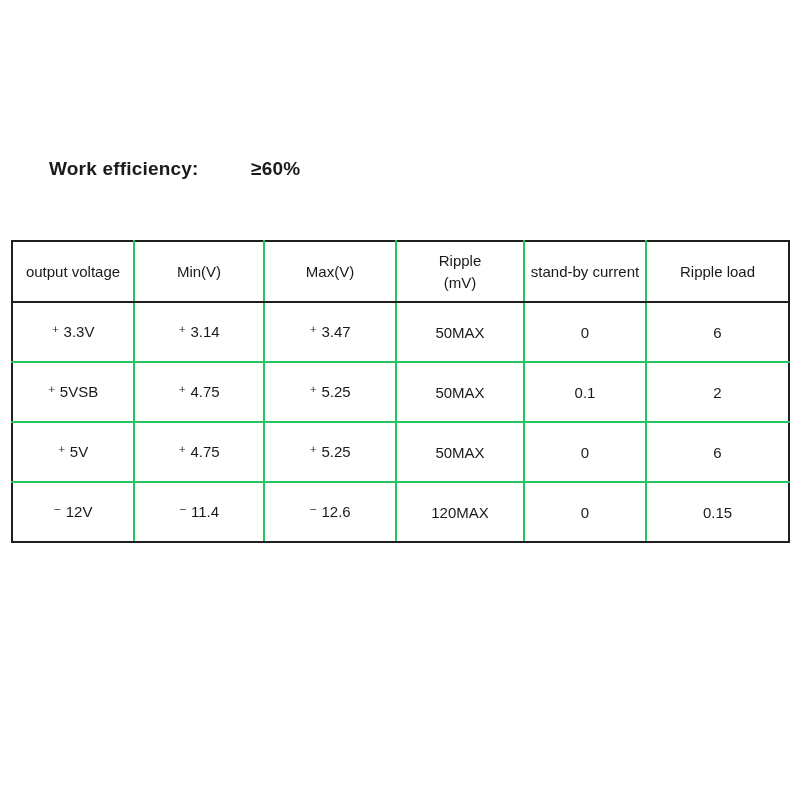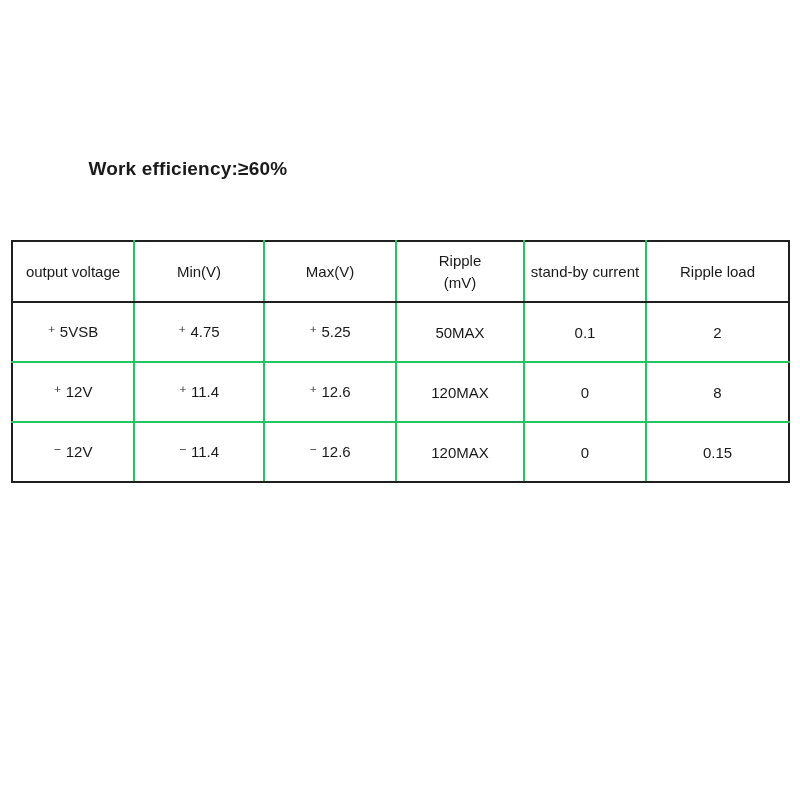--- a/index.html
+++ b/index.html
@@ -17,7 +17,7 @@
   }
   .efficiency-line {
     position: absolute;
-    left: 36px;
+    left: 49px;
     top: 158px;
     display: flex;
     align-items: baseline;
@@ -25,7 +25,6 @@
     font-size: 19px;
     letter-spacing: 0.2px;
     white-space: nowrap;
-    text-align: right;
   }
   .efficiency-line .eff-label {
     display: inline-block;

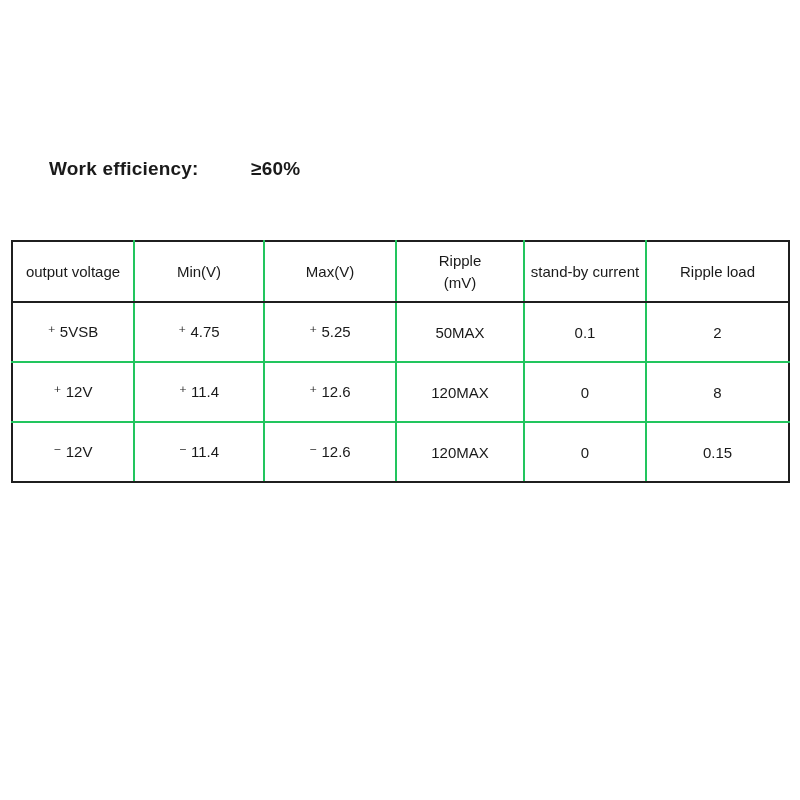--- a/index.html
+++ b/index.html
@@ -93,6 +93,14 @@
   </thead>
   <tbody>
     <tr>
+      <td>⁺ 3.3V</td>
+      <td>⁺ 3.14</td>
+      <td>⁺ 3.47</td>
+      <td>50MAX</td>
+      <td>0</td>
+      <td>6</td>
+    </tr>
+    <tr>
       <td>⁺ 5VSB</td>
       <td>⁺ 4.75</td>
       <td>⁺ 5.25</td>

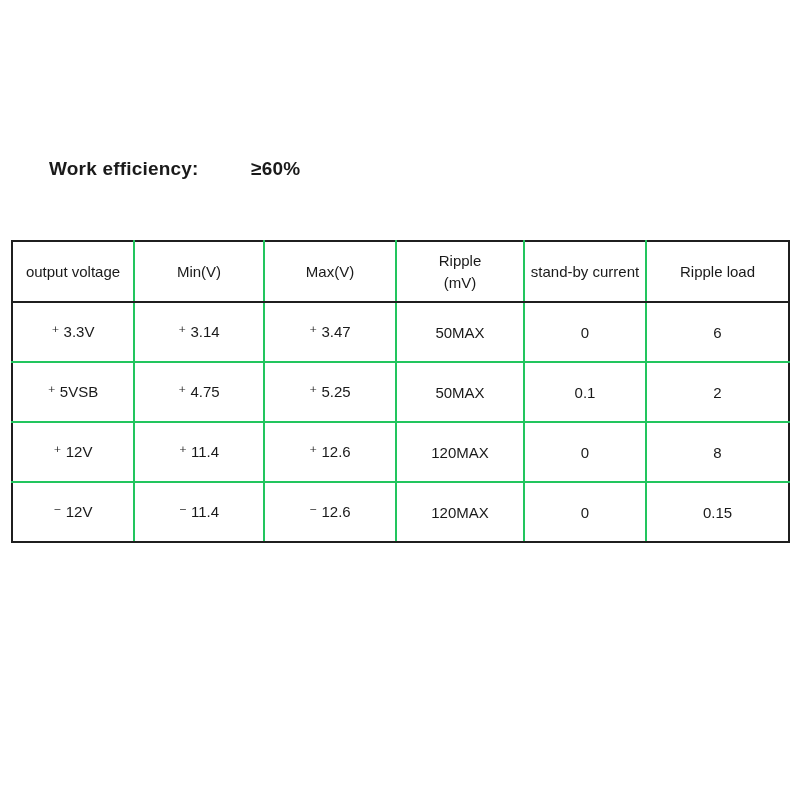--- a/index.html
+++ b/index.html
@@ -109,6 +109,14 @@
       <td>2</td>
     </tr>
     <tr>
+      <td>⁺ 5V</td>
+      <td>⁺ 4.75</td>
+      <td>⁺ 5.25</td>
+      <td>50MAX</td>
+      <td>0</td>
+      <td>6</td>
+    </tr>
+    <tr>
       <td>⁺ 12V</td>
       <td>⁺ 11.4</td>
       <td>⁺ 12.6</td>

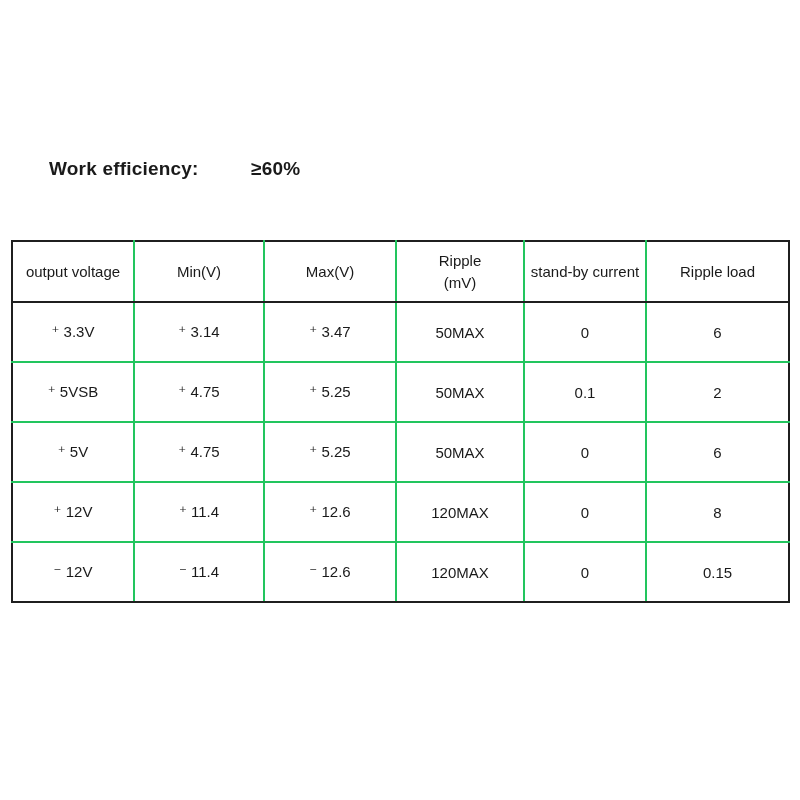--- a/index.html
+++ b/index.html
@@ -117,14 +117,6 @@
       <td>6</td>
     </tr>
     <tr>
-      <td>⁺ 12V</td>
-      <td>⁺ 11.4</td>
-      <td>⁺ 12.6</td>
-      <td>120MAX</td>
-      <td>0</td>
-      <td>8</td>
-    </tr>
-    <tr>
       <td>⁻ 12V</td>
       <td>⁻ 11.4</td>
       <td>⁻ 12.6</td>

